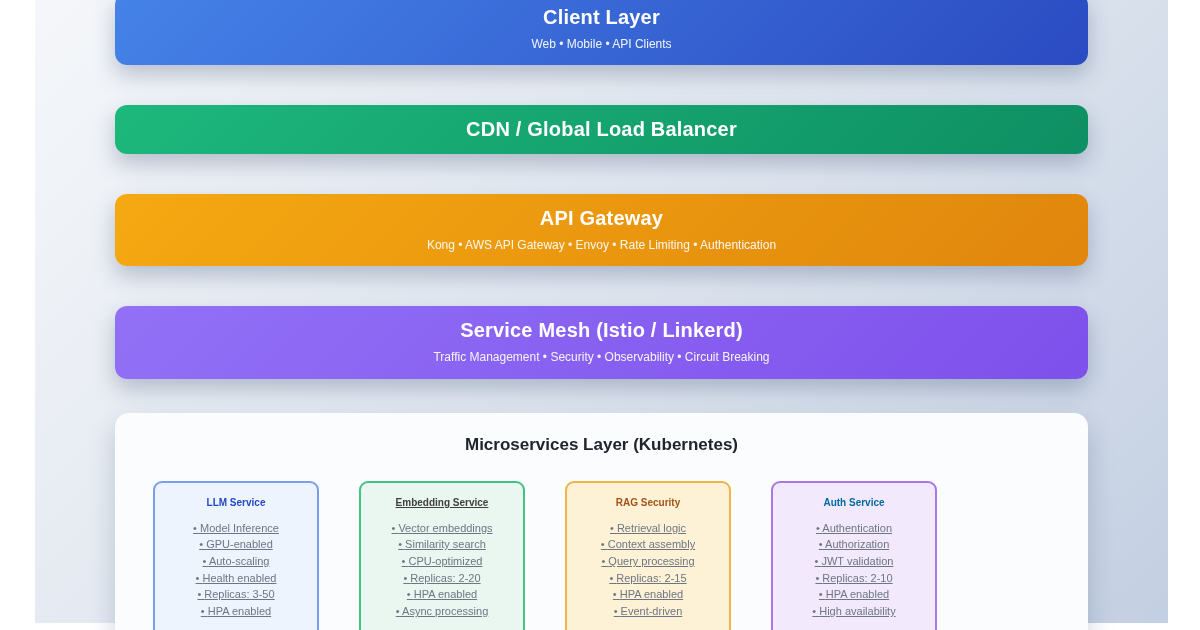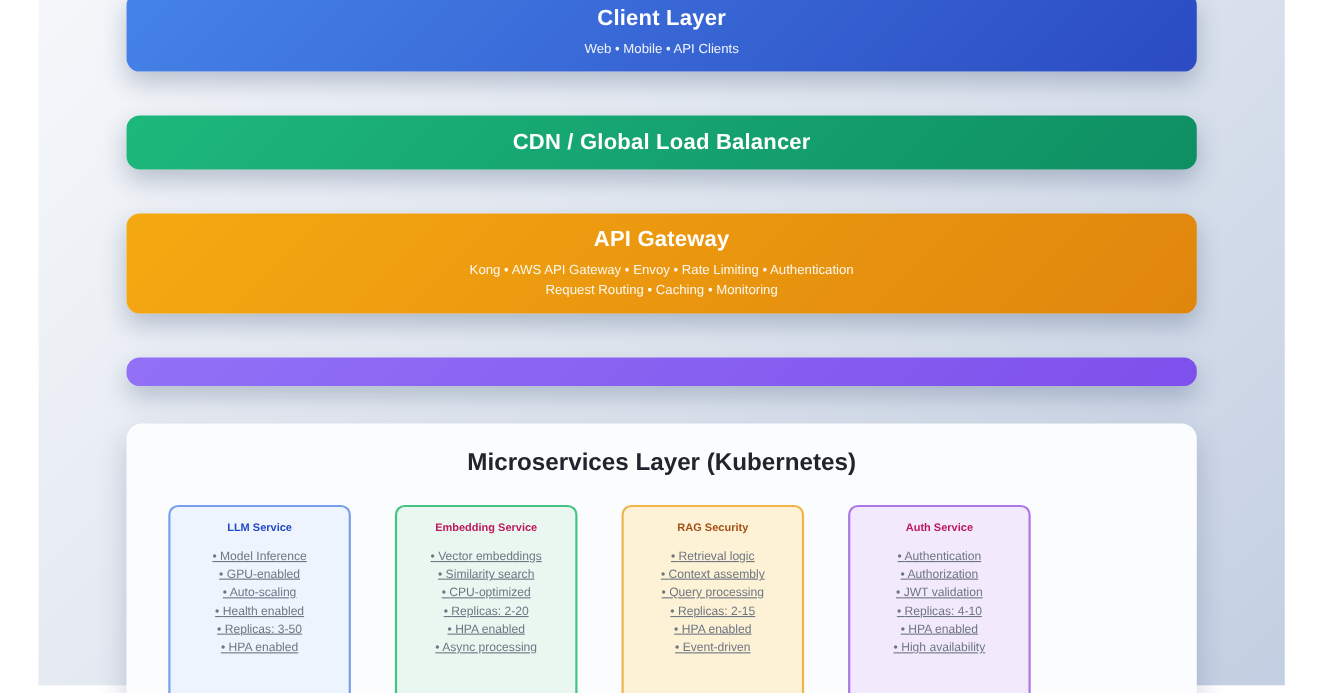--- a/index.html
+++ b/index.html
@@ -85,7 +85,6 @@
     <section class="band band-gateway">
       <div class="band-title">API Gateway</div>
       <div class="band-sub">Kong • AWS API Gateway • Envoy • Rate Limiting • Authentication</div>
-      <div class="band-sub" style="margin-top:2px">Request Routing • Caching • Monitoring</div>
     </section>
 
     <section class="band band-mesh">

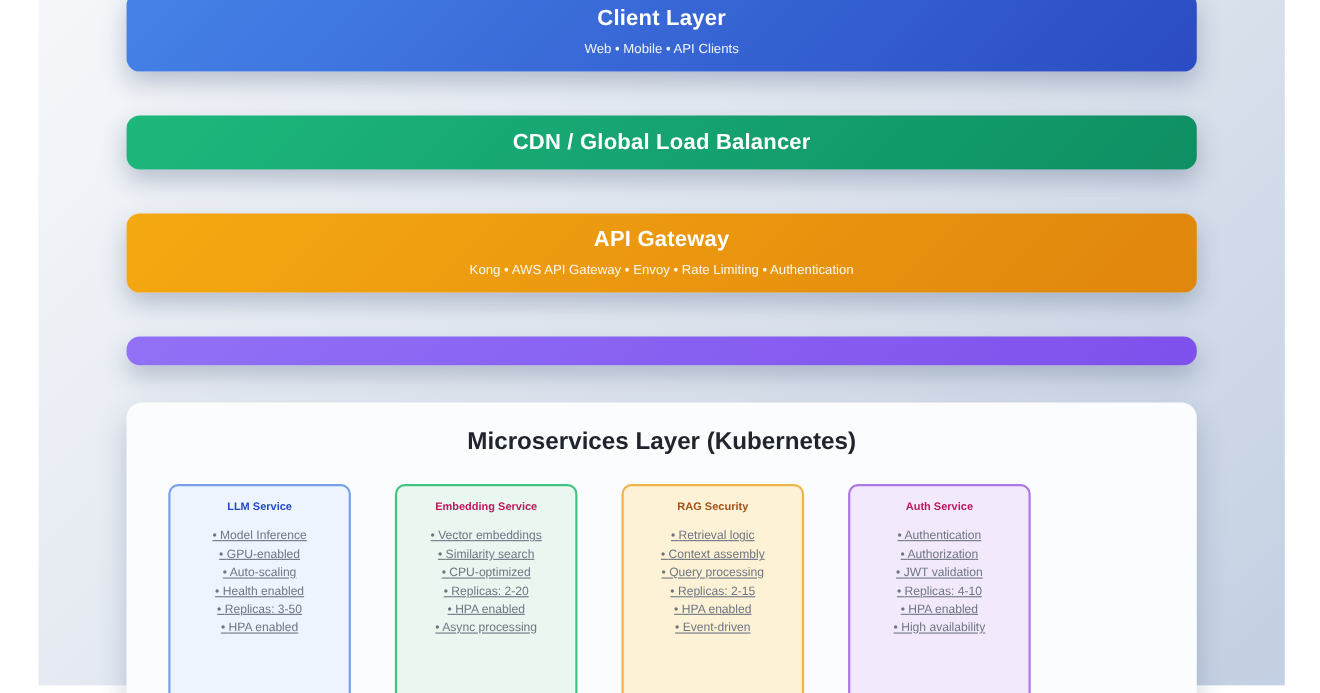--- a/index.html
+++ b/index.html
@@ -88,6 +88,7 @@
     </section>
 
     <section class="band band-mesh">
+      <div class="band-title">Service Mesh (Istio / Linkerd)</div>
     </section>
 
     <section class="panel">

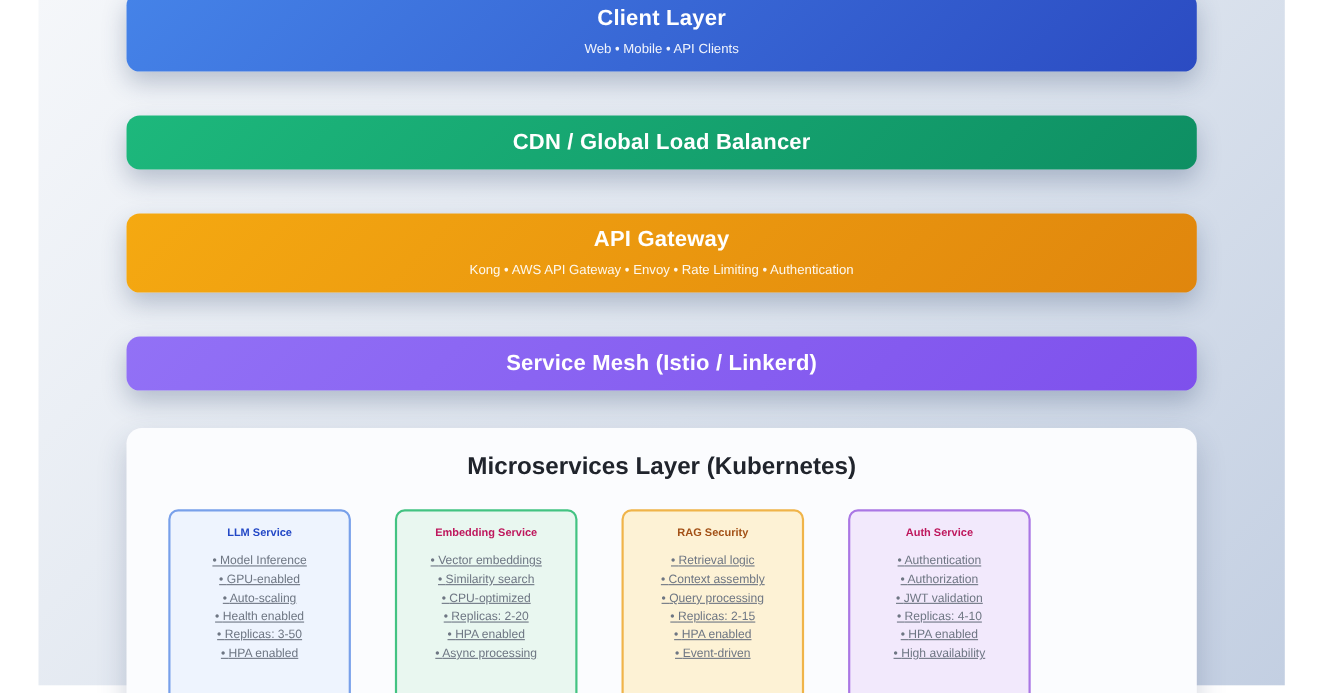--- a/index.html
+++ b/index.html
@@ -89,6 +89,7 @@
 
     <section class="band band-mesh">
       <div class="band-title">Service Mesh (Istio / Linkerd)</div>
+      <div class="band-sub">Traffic Management • Security • Observability • Circuit Breaking</div>
     </section>
 
     <section class="panel">

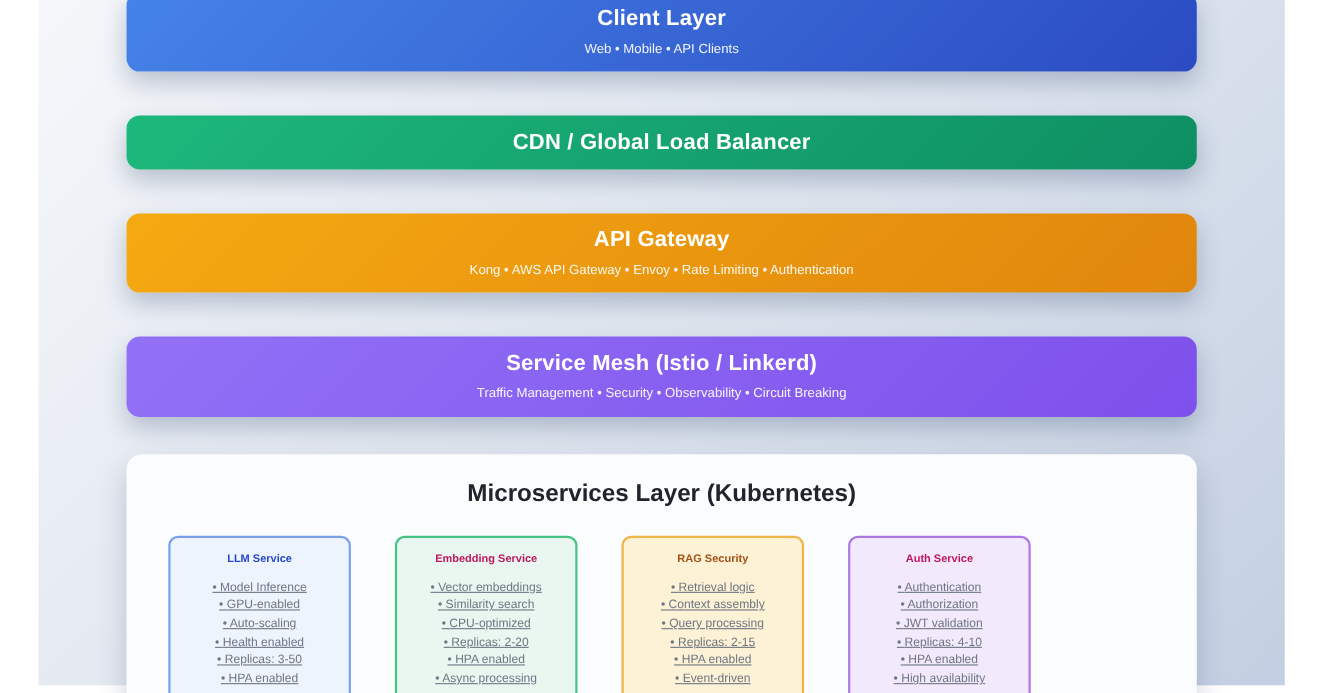--- a/index.html
+++ b/index.html
@@ -36,7 +36,7 @@
     height: 380px;
     box-shadow: 0 12px 26px rgba(40, 60, 100, 0.22);
   }
-  .panel-title { font-size: 22px; font-weight: bold; color: #20242c; text-align: center; }
+  .panel-title { font-size: 17px; font-weight: bold; color: #20242c; text-align: center; }
 
   .cards { display: flex; gap: 40px; margin-top: 26px; }
   .svc {

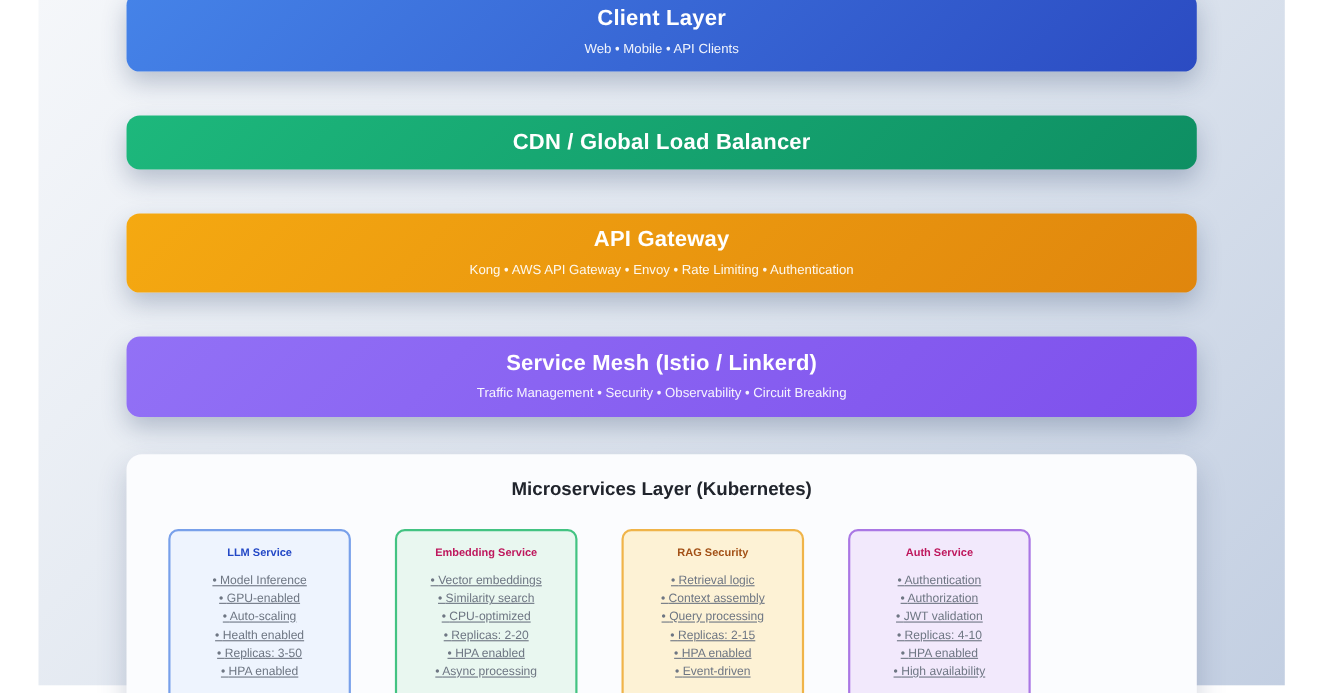--- a/index.html
+++ b/index.html
@@ -54,7 +54,7 @@
 
   .svc-title { font-size: 10px; font-weight: bold; margin-bottom: 12px; }
   .svc-llm   .svc-title { color: #2348c6; }
-  .svc-embed .svc-title { color: #be185d; }
+  .svc-embed .svc-title { color: #404040; text-decoration: underline; }
   .svc-rag   .svc-title { color: #a35117; }
   .svc-auth  .svc-title { color: #be185d; }
 

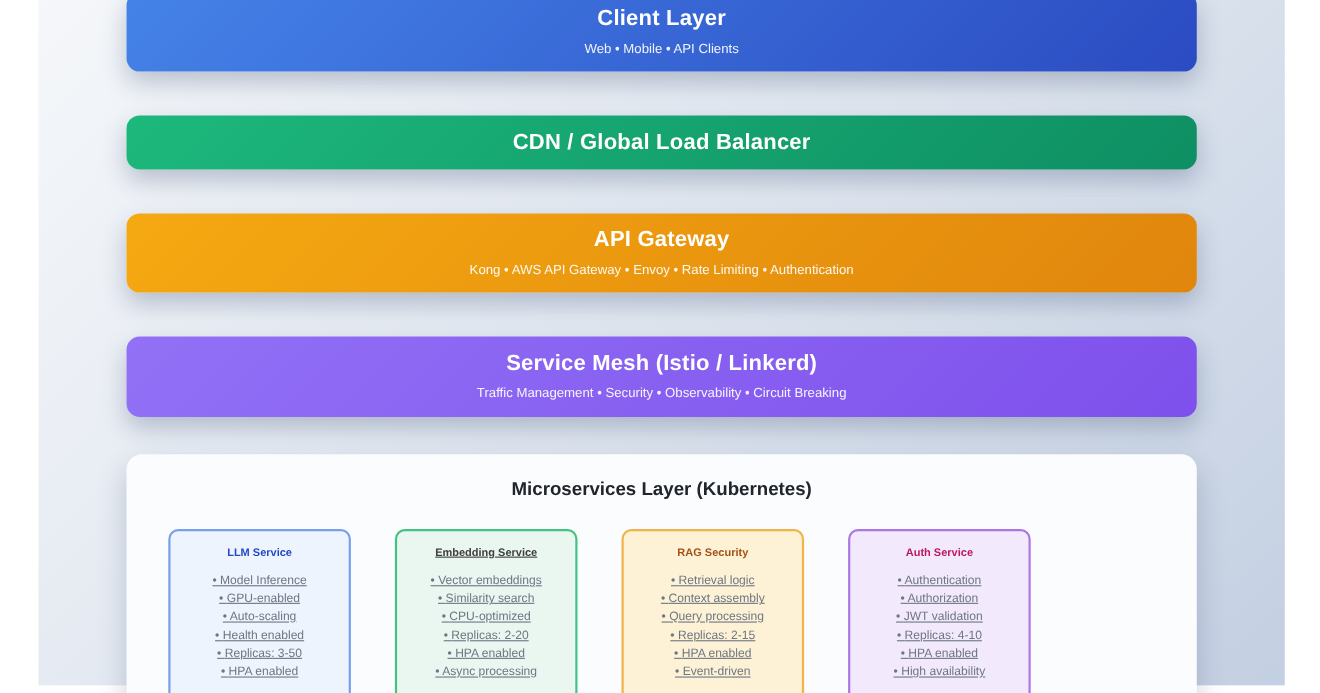--- a/index.html
+++ b/index.html
@@ -56,7 +56,7 @@
   .svc-llm   .svc-title { color: #2348c6; }
   .svc-embed .svc-title { color: #404040; text-decoration: underline; }
   .svc-rag   .svc-title { color: #a35117; }
-  .svc-auth  .svc-title { color: #be185d; }
+  .svc-auth  .svc-title { color: #0369a1; }
 
   .svc-items { list-style: none; }
   .svc-items li {

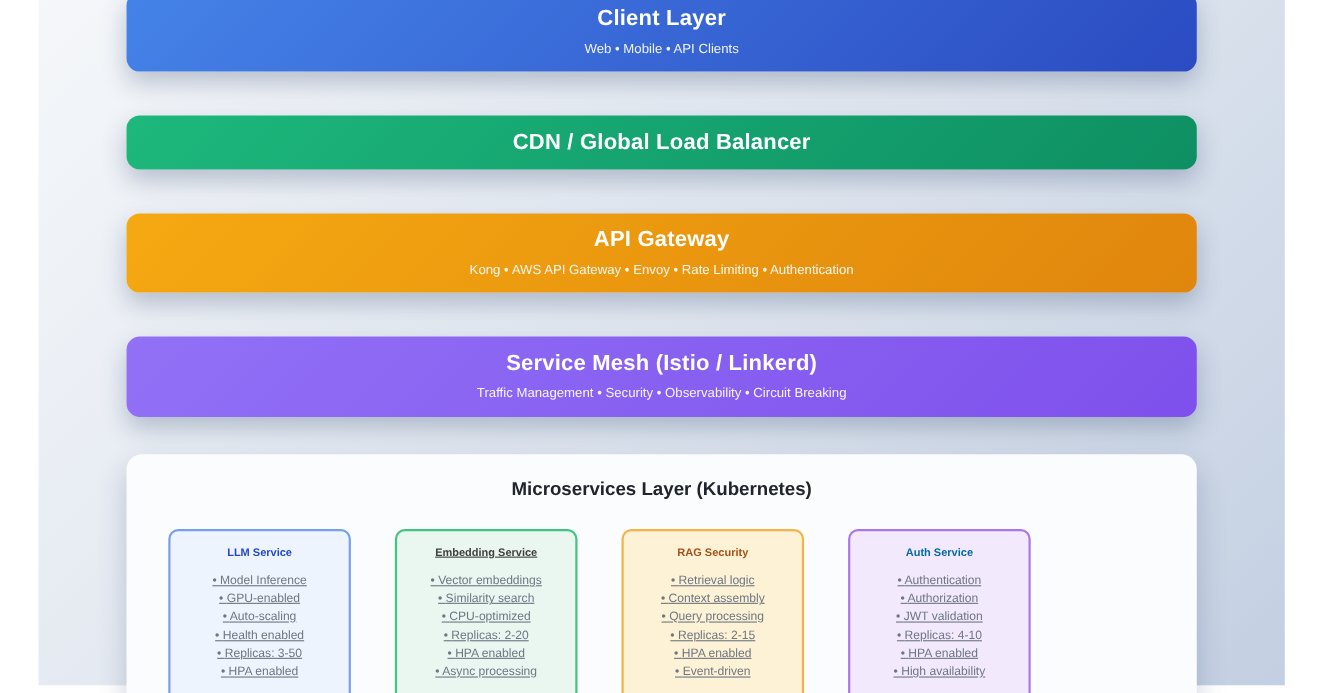--- a/index.html
+++ b/index.html
@@ -138,7 +138,7 @@
             <li>Authentication</li>
             <li>Authorization</li>
             <li>JWT validation</li>
-            <li>Replicas: 4-10</li>
+            <li>Replicas: 2-10</li>
             <li>HPA enabled</li>
             <li>High availability</li>
           </ul>

